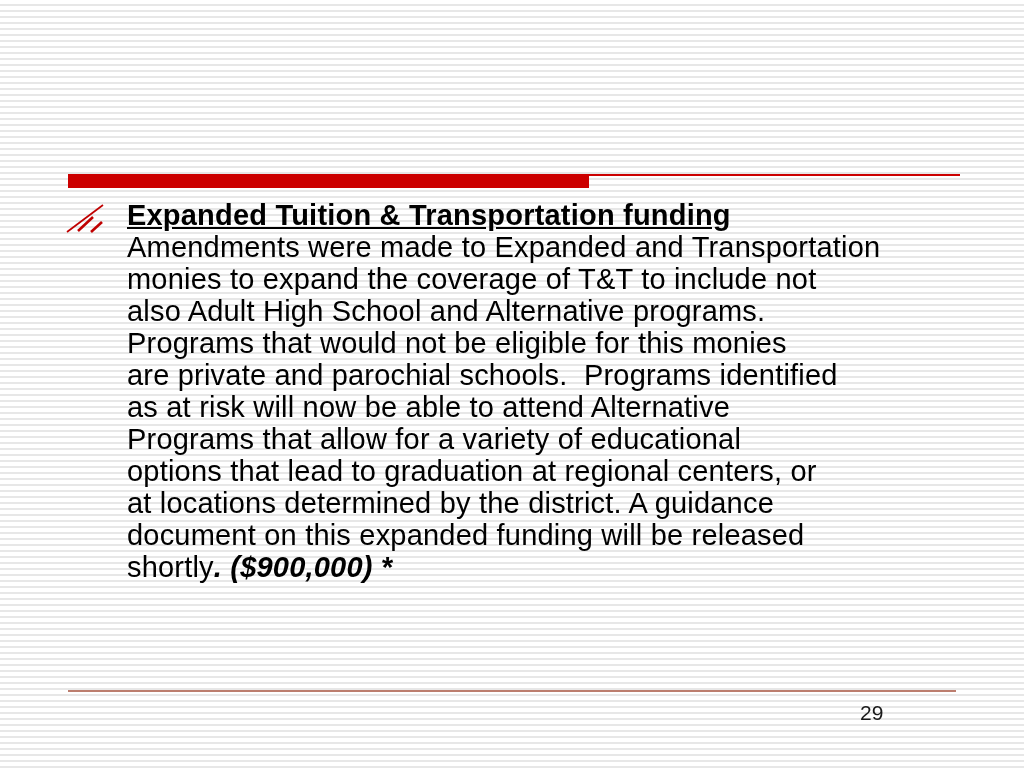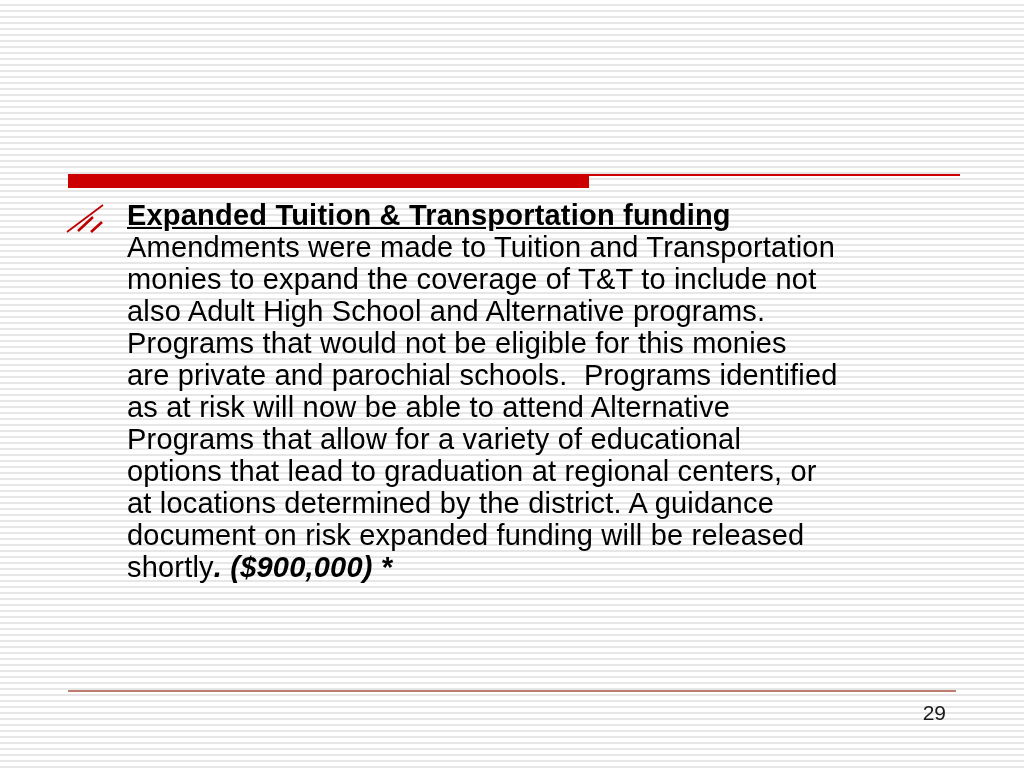--- a/index.html
+++ b/index.html
@@ -112,7 +112,7 @@
 
   <div class="text-block">
     <div class="line title">Expanded Tuition &amp; Transportation funding</div>
-    <div class="line">Amendments were made to Tuition and Transportation</div>
+    <div class="line">Amendments were made to Expanded and Transportation</div>
     <div class="line">monies to expand the coverage of T&amp;T to include not</div>
     <div class="line">also Adult High School and Alternative programs.</div>
     <div class="line">Programs that would not be eligible for this monies</div>

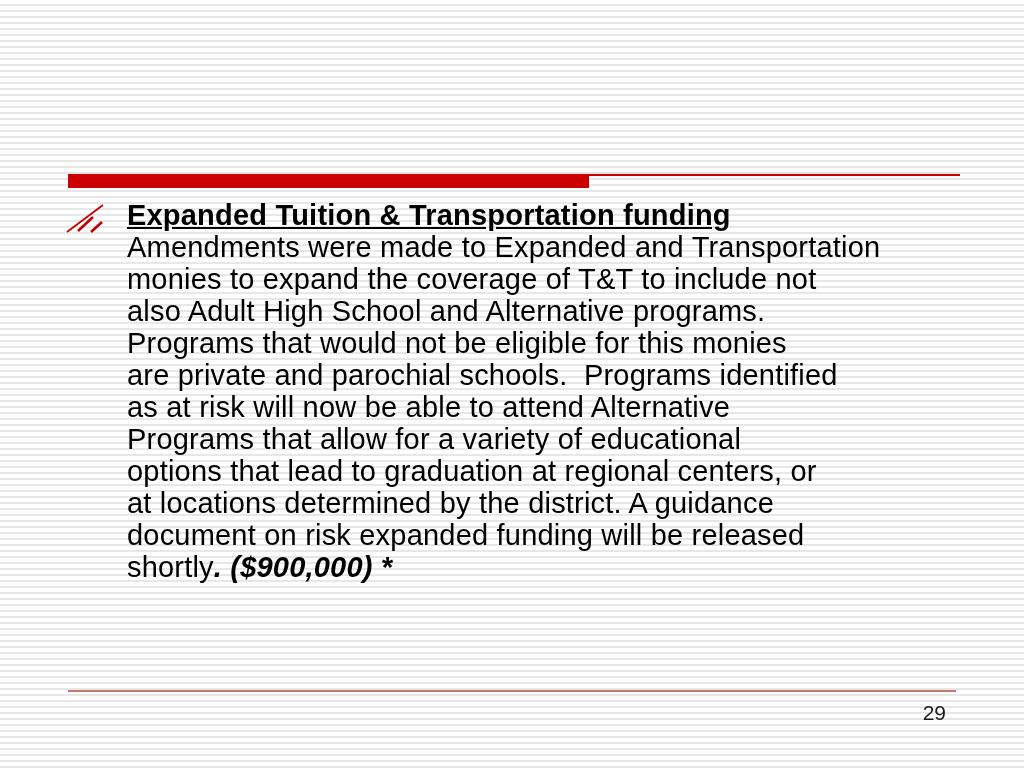--- a/index.html
+++ b/index.html
@@ -121,7 +121,7 @@
     <div class="line">Programs that allow for a variety of educational</div>
     <div class="line">options that lead to graduation at regional centers, or</div>
     <div class="line">at locations determined by the district. A guidance</div>
-    <div class="line">document on risk expanded funding will be released</div>
+    <div class="line">document on this expanded funding will be released</div>
     <div class="line"><span>shortly</span><span class="bold-seg">. ($900,000) *</span></div>
   </div>
 

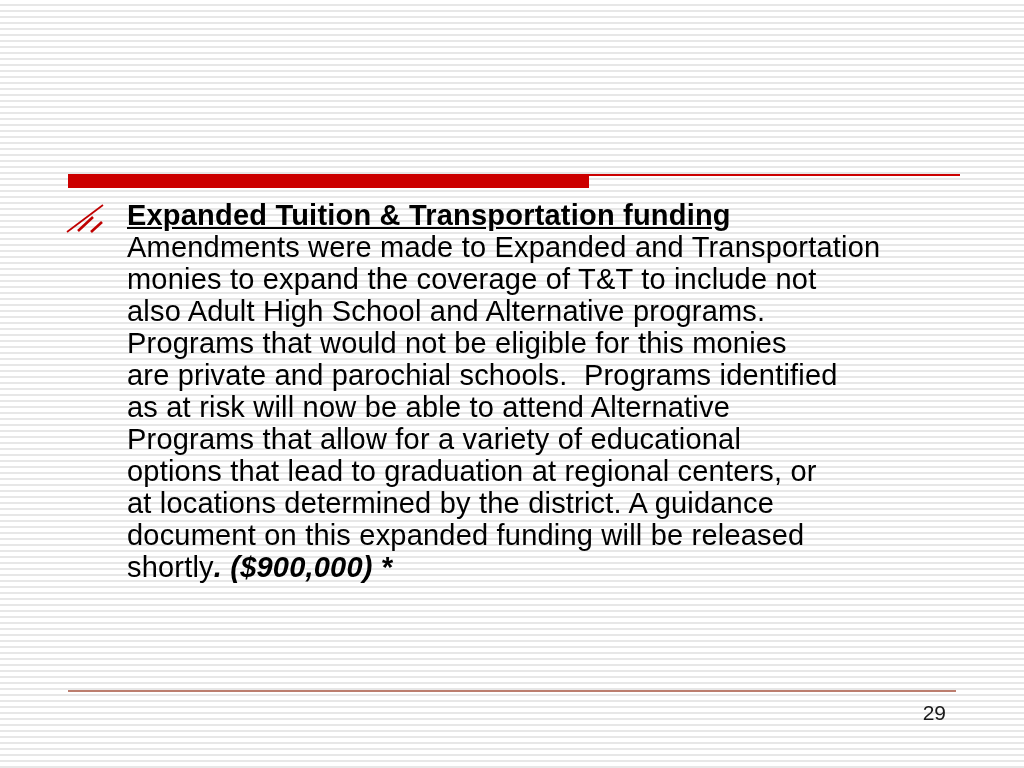--- a/index.html
+++ b/index.html
@@ -88,7 +88,6 @@
     left: 860px;
     top: 701px;
     width: 86px;
-    text-align: right;
     font-size: 21px;
     line-height: 24px;
     color: #1a1a1a;

